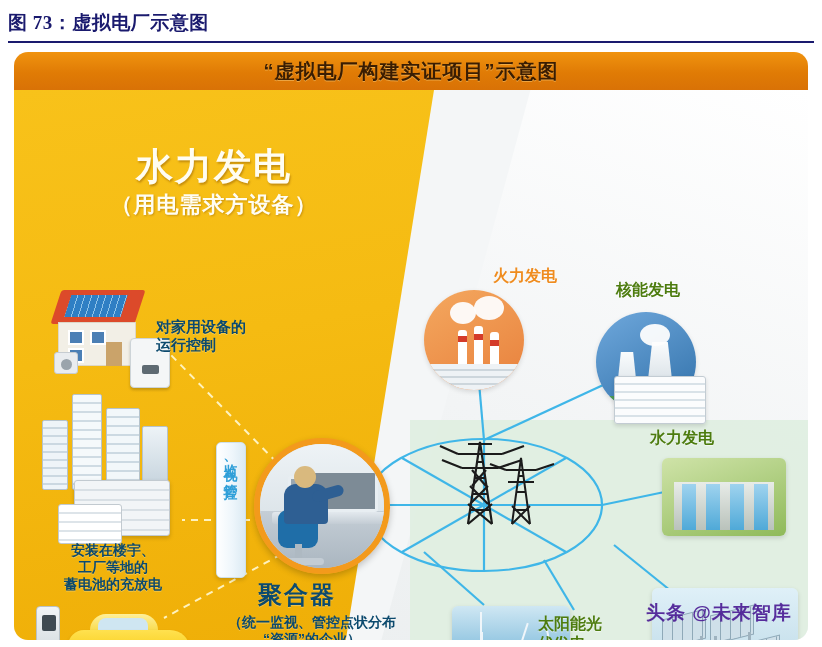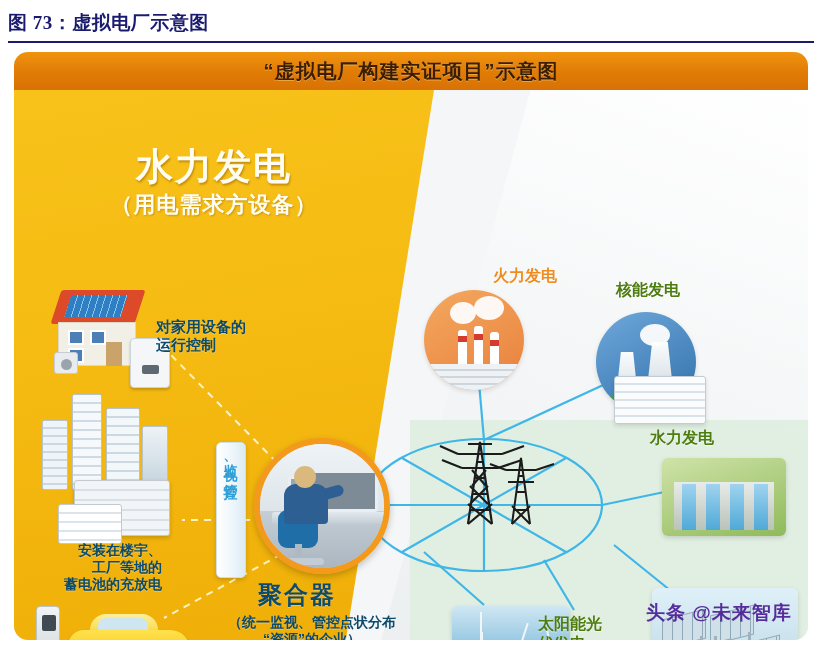--- a/index.html
+++ b/index.html
@@ -252,7 +252,7 @@
       <div class="battery-unit"></div>
       <div class="battery-unit2"></div>
 
-      <div class="lbl lbl-dark" style="left:50px; top:452px; font-size:14px; text-align:right;">安装在楼宇、
+      <div class="lbl lbl-dark" style="left:50px; top:452px; font-size:14px; text-align:center;">安装在楼宇、
 工厂等地的
 蓄电池的充放电</div>
 

